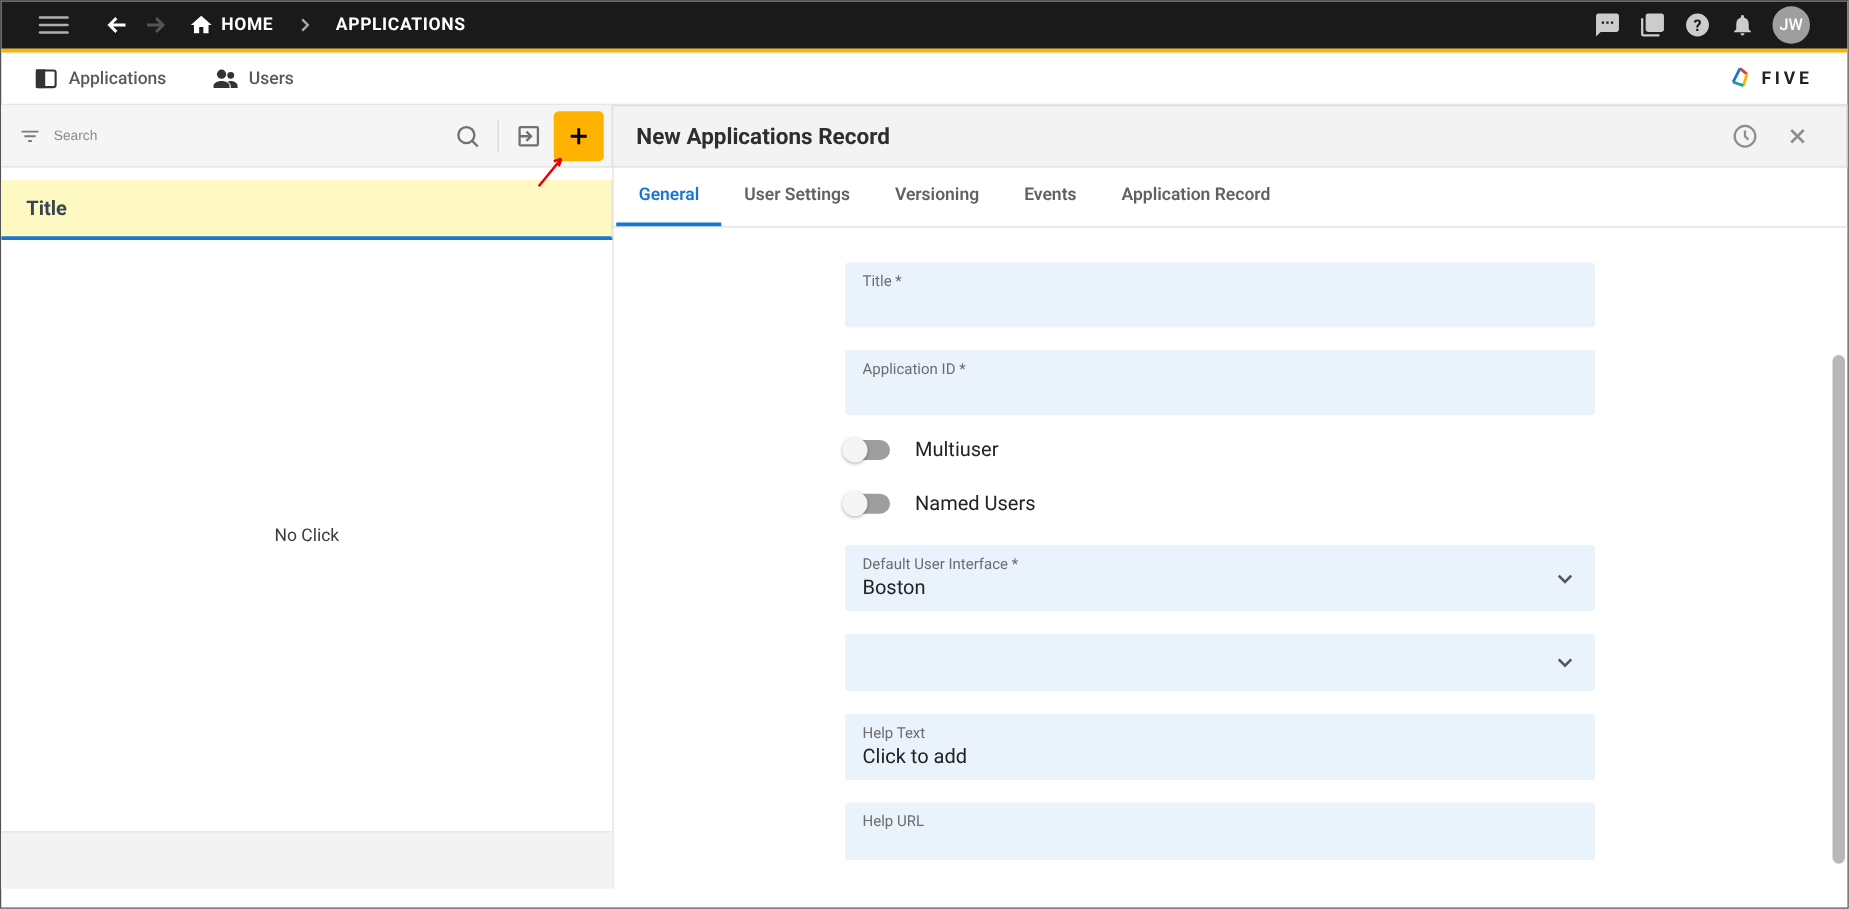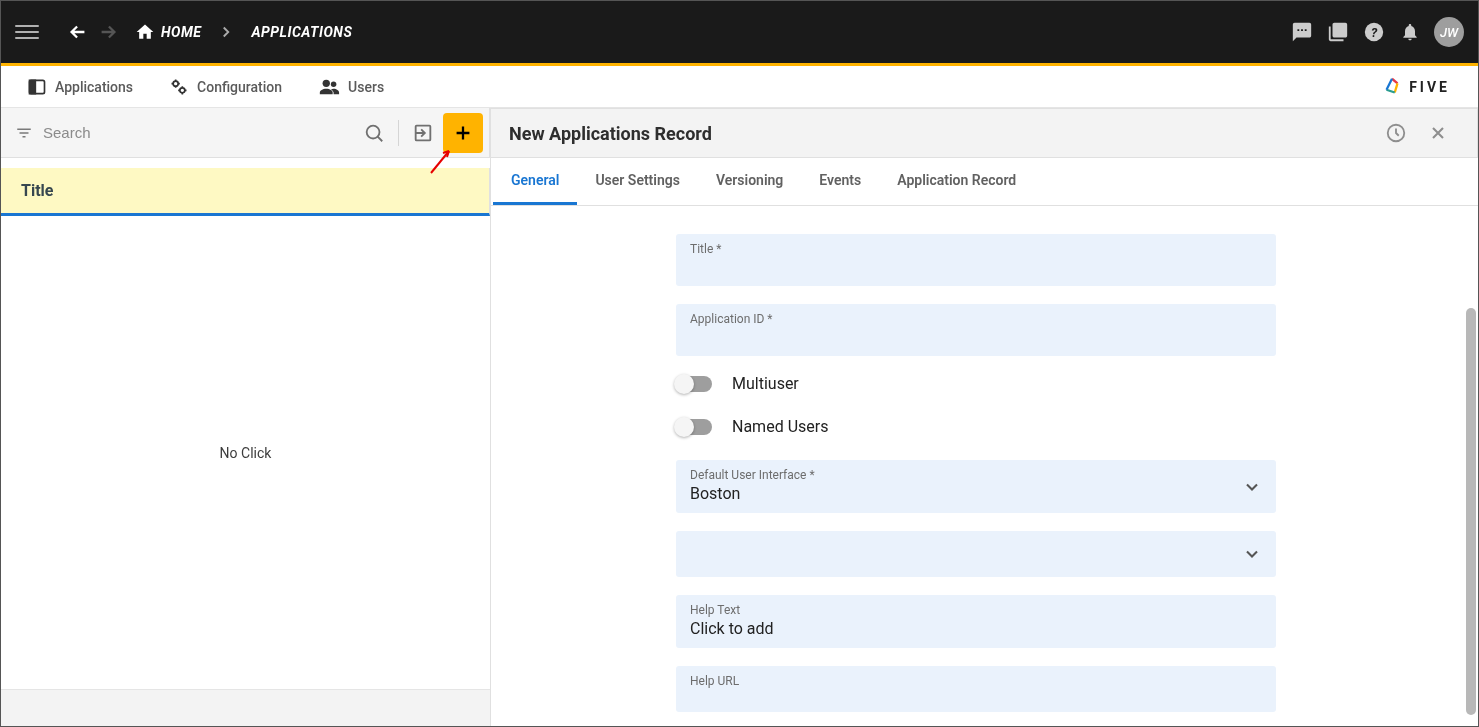--- a/index.html
+++ b/index.html
@@ -4,7 +4,7 @@
 <style>
 * { box-sizing: border-box; margin: 0; padding: 0; }
 body { font-family: -apple-system, BlinkMacSystemFont, "Segoe UI", Roboto, Arial, sans-serif; background: #fff; width: 1479px; height: 727px; overflow: hidden; border: 1px solid #555;}
-.topbar { background: #1a1a1a; height: 62px; display: flex; align-items: center; padding: 0 14px; color: #fff; font-style: italic; }
+.topbar { background: #1a1a1a; height: 38px; display: flex; align-items: center; padding: 0 30px; color: #fff; }
 .topbar .ham { width: 24px; height: 24px; display:flex; flex-direction:column; justify-content:center; gap:4px; cursor:pointer; margin-right: 24px;}
 .topbar .ham div{ height:2px; background:#b0b0b0; border-radius:1px;}
 .topbar .arrow-btn { width:30px; height:30px; display:flex; align-items:center; justify-content:center; color:#fff; cursor:pointer;}

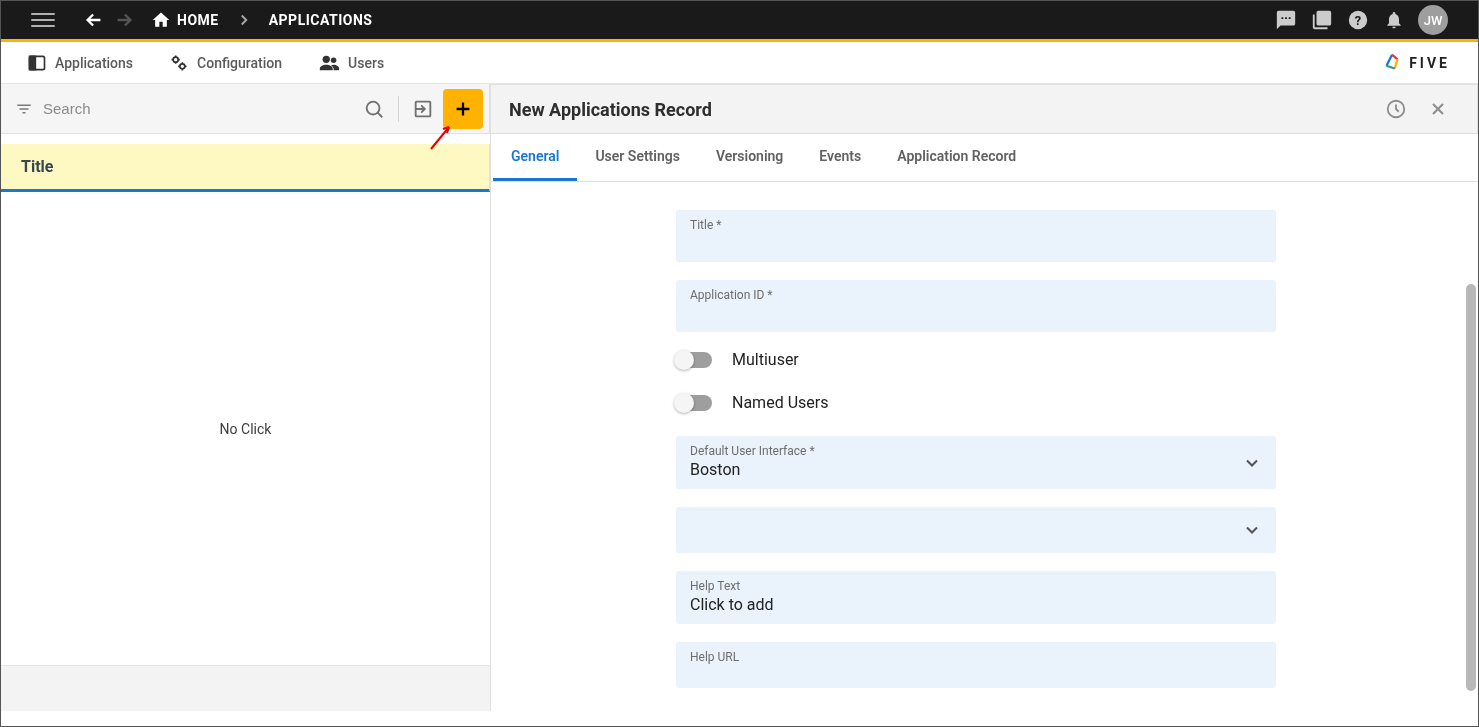--- a/index.html
+++ b/index.html
@@ -132,14 +132,6 @@
     <span>Applications</span>
   </div>
   <div class="subitem">
-    <svg width="20" height="20" viewBox="0 0 24 24" fill="#333">
-        <circle cx="8" cy="8" r="3" fill="none" stroke="#333" stroke-width="2"></circle>
-        <circle cx="16" cy="16" r="3" fill="none" stroke="#333" stroke-width="2"></circle>
-        <path d="M8 5V3M8 13v-2M5 8H3M13 8h-2M16 13v-2M16 21v-2M13 16h-2M21 16h-2" stroke="#333" stroke-width="2"></path>
-      </svg>
-    <span>Configuration</span>
-  </div>
-  <div class="subitem">
     <svg width="22" height="22" viewBox="0 0 24 24" fill="#333">
         <circle cx="9" cy="8" r="4"></circle>
         <path d="M9 14c-4 0-7 2-7 4v2h14v-2c0-2-3-4-7-4z"></path>

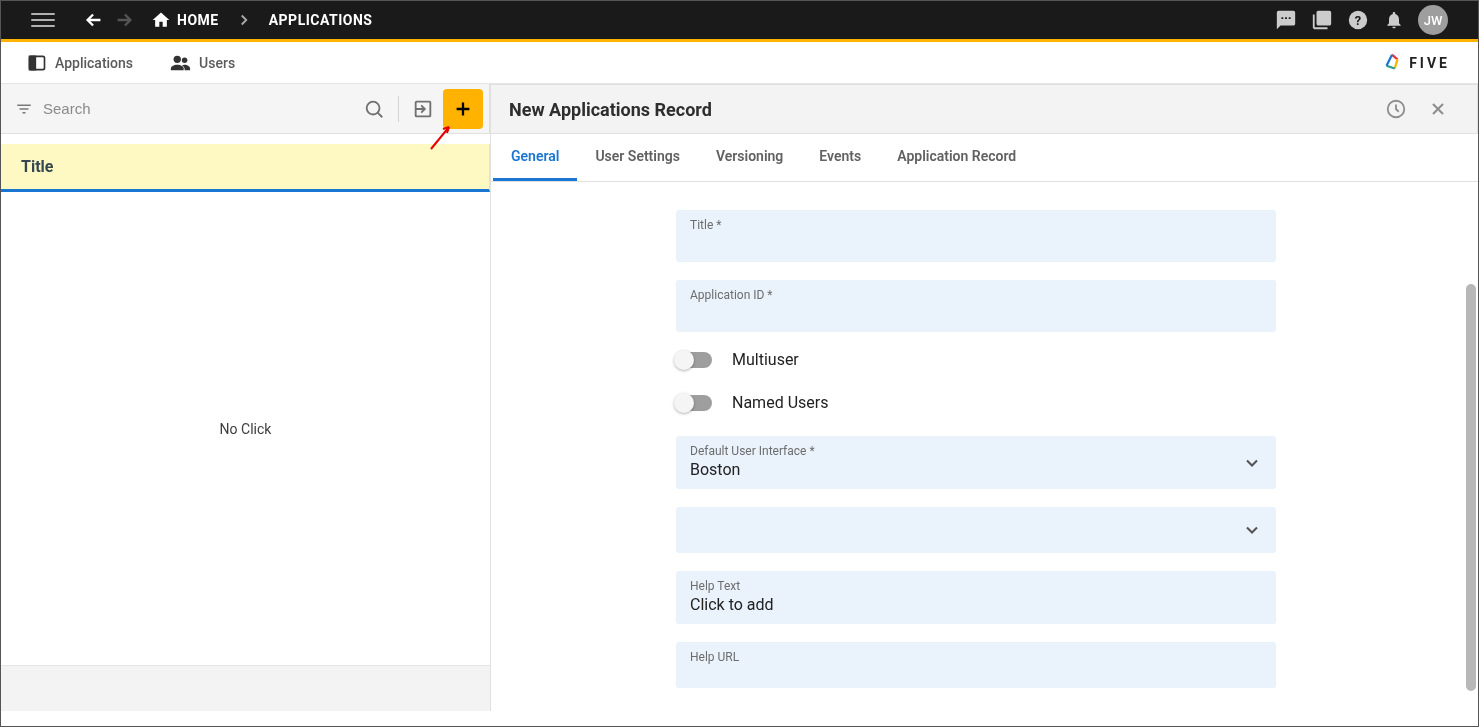--- a/index.html
+++ b/index.html
@@ -23,7 +23,7 @@
 .sidebar { width: 490px; border-right:1px solid #e0e0e0; display:flex; flex-direction:column; background:#fff; }
 .side-search { height:50px; background:#f5f5f5; border:1px solid #e0e0e0; border-top:none; border-left:none; display:flex; align-items:center; padding: 0 6px 0 14px; margin: 0 0 0 0;}
 .side-search .filter-ic { color:#7a7a7a; margin-right:10px;}
-.side-search input { flex:1; border:none; background:transparent; font-size:15px; color:#1d4ed8; outline:none;}
+.side-search input { flex:1; border:none; background:transparent; font-size:11px; color:#1d4ed8; outline:none;}
 .side-search input::placeholder{ color:#8b8b8b;}
 .side-search .sicon { width:40px; display:flex; justify-content:center; color:#707070;}
 .side-search .divider { width:1px; height:26px; background:#d5d5d5; margin: 0 4px;}

